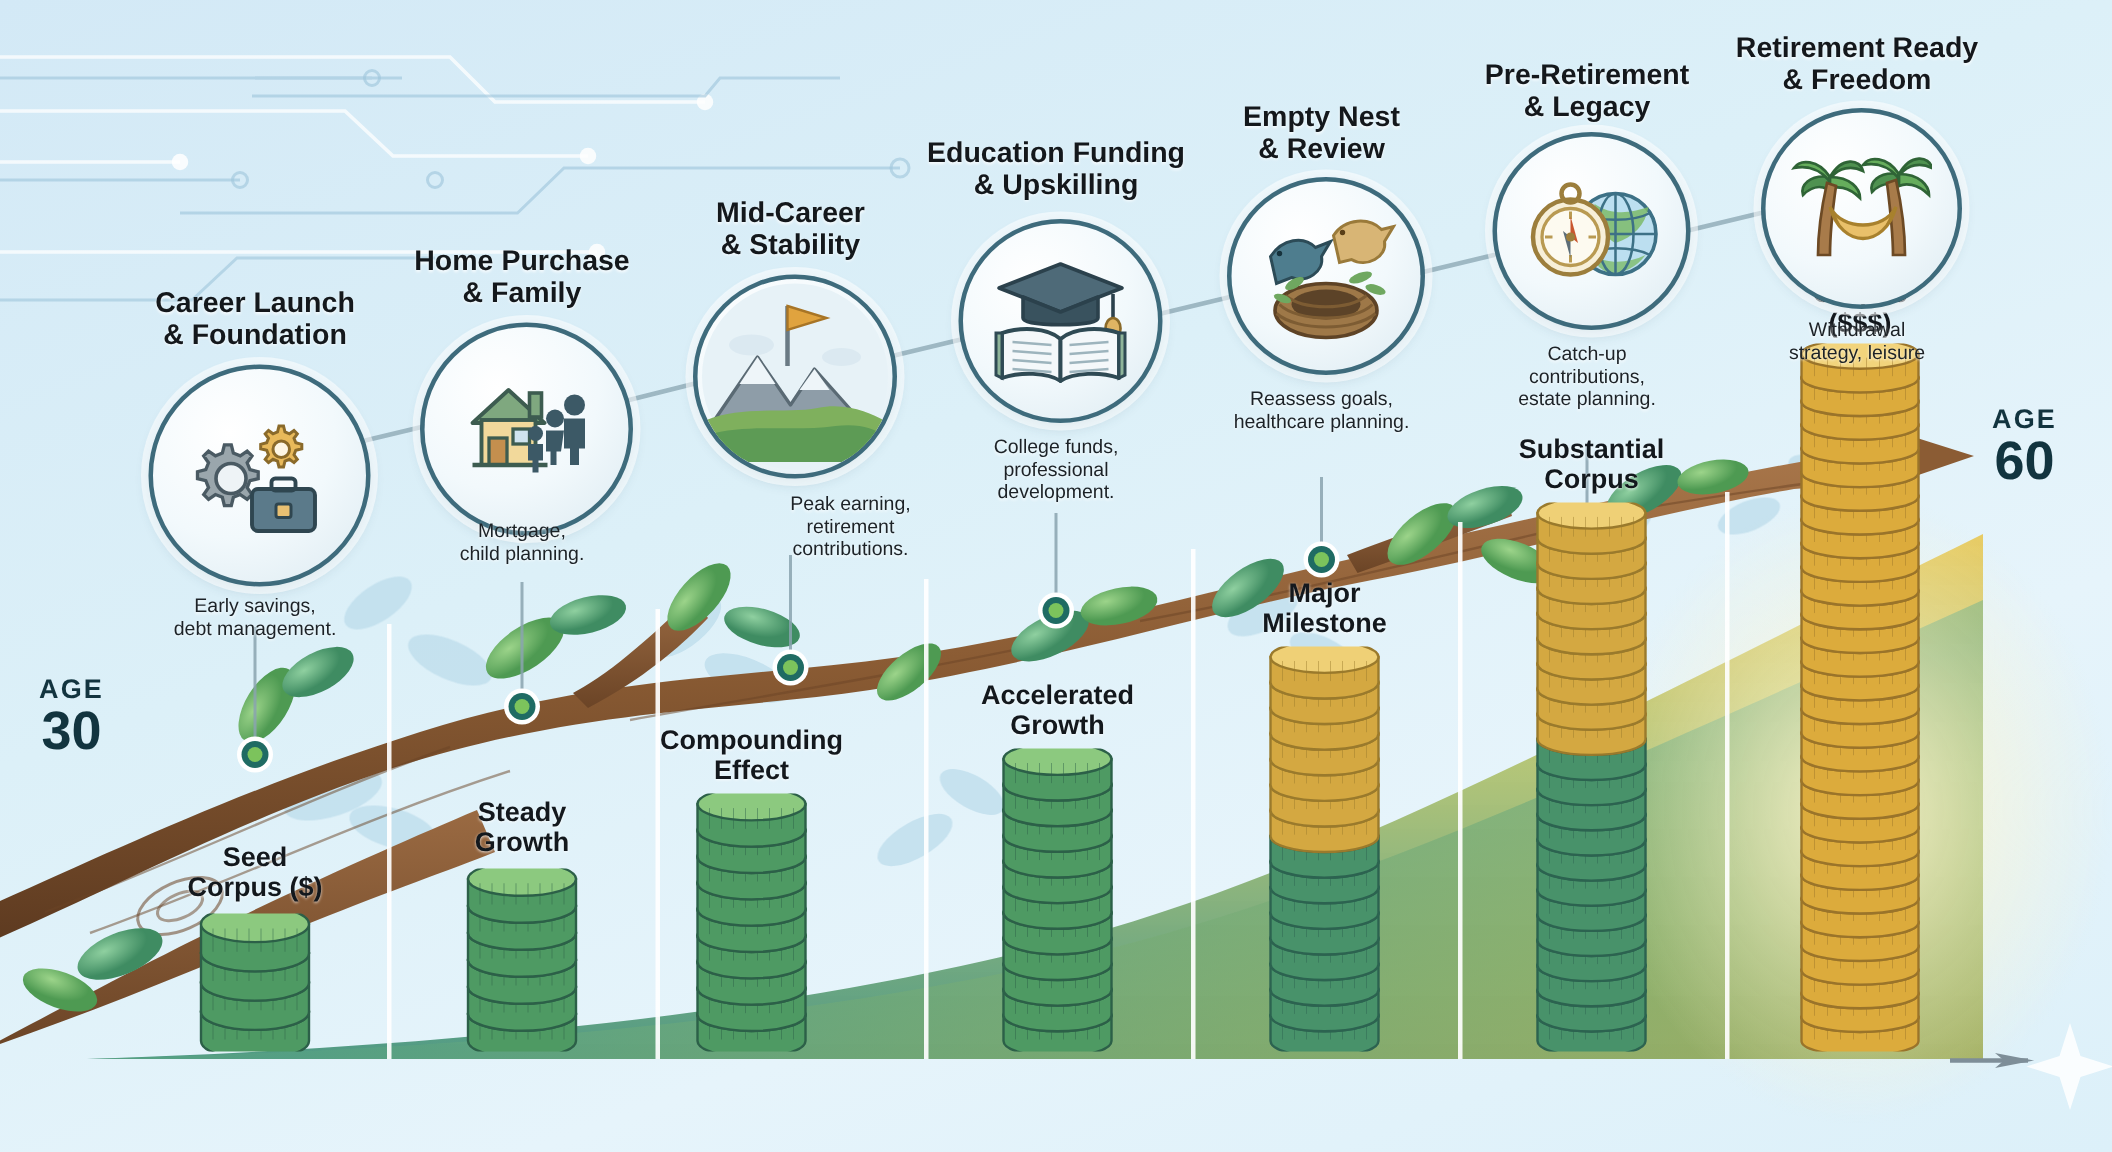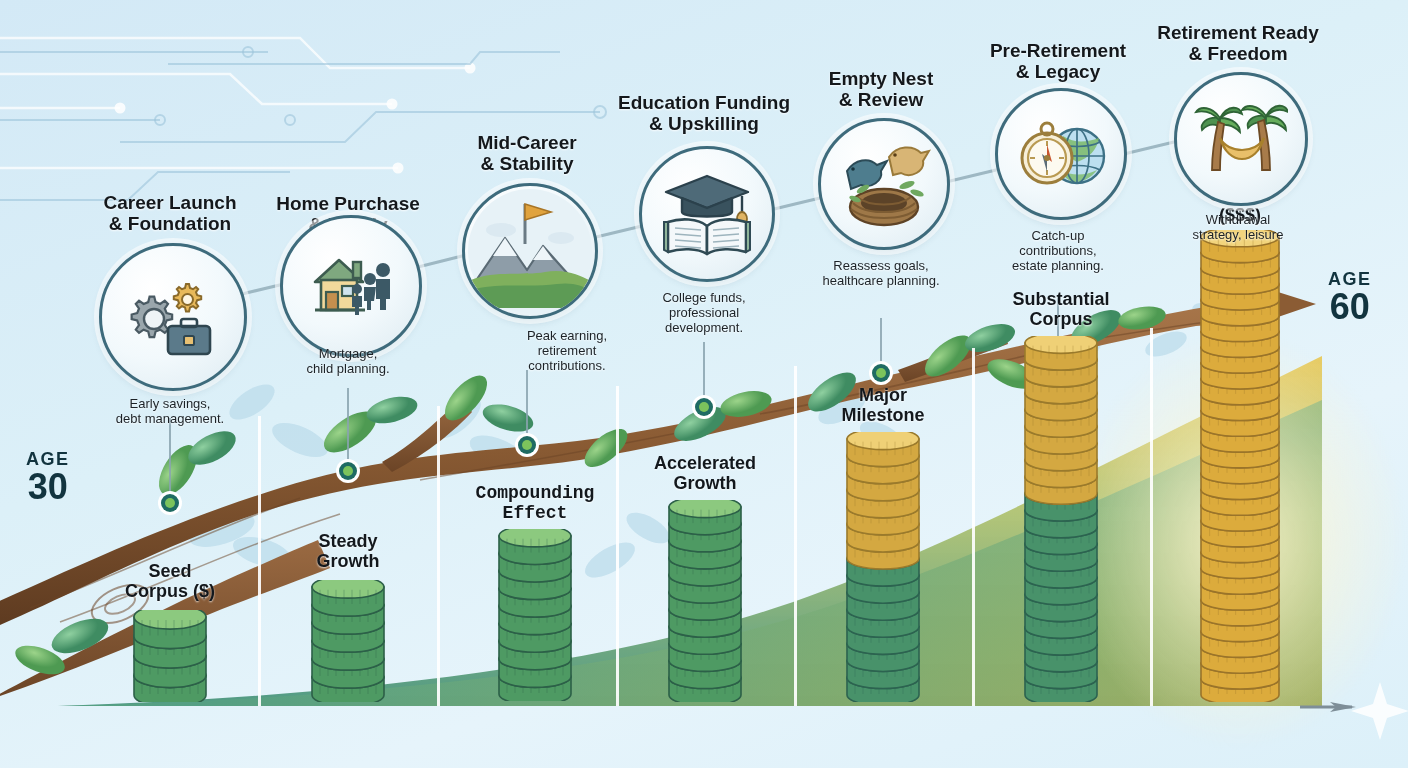--- a/index.html
+++ b/index.html
@@ -1538,7 +1538,7 @@
   </div>
 
   <div class="node" style="left:280px;top:152px;width:136px;height:0;">
-    <div class="title" style="top:12px;margin-top:29px;">
+    <div class="title" style="top:12px;">
       <span>Home Purchase</span><br>
       <span>&amp; Family</span>
     </div>

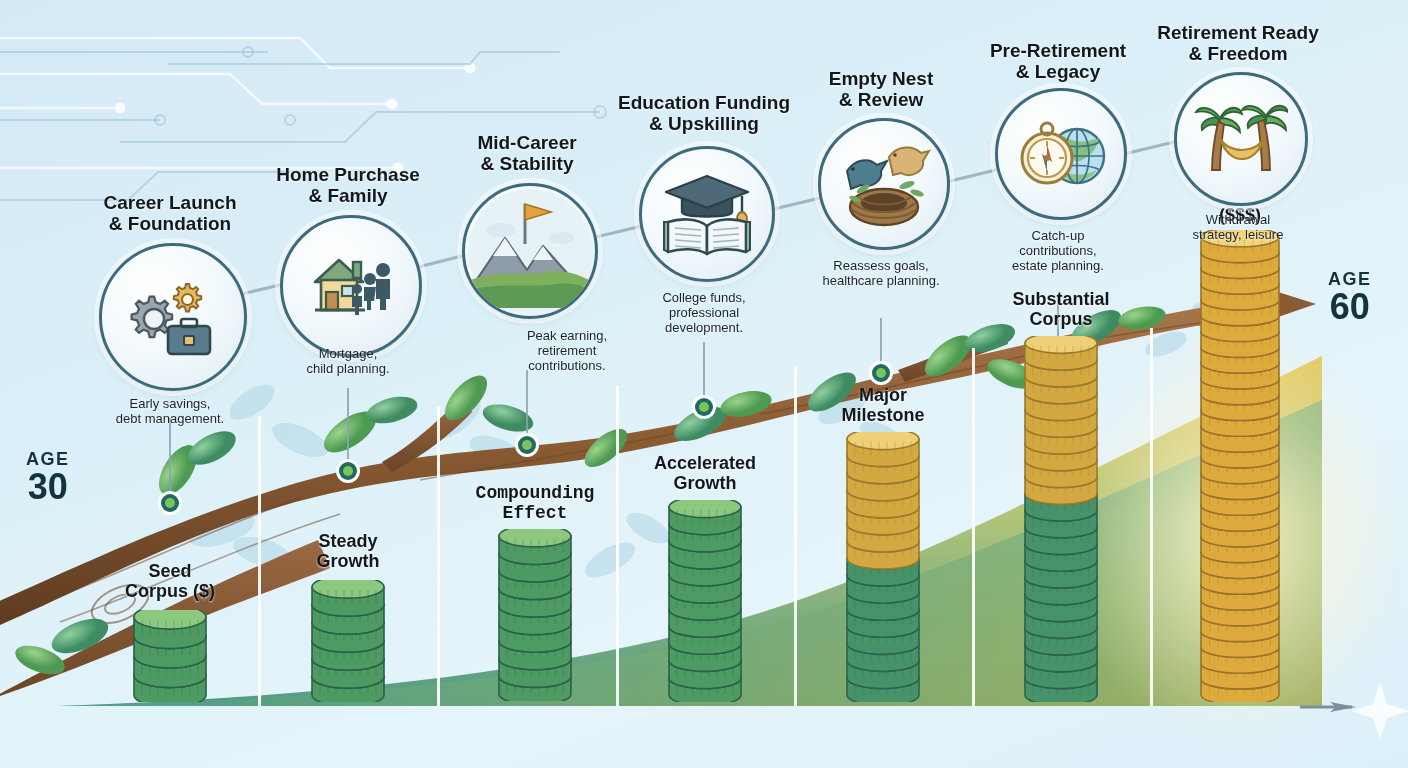--- a/index.html
+++ b/index.html
@@ -424,7 +424,7 @@
         </svg>
     </div>
 
-    <div class="stack" style="left:494px;width:82px;bottom:62px;font-family:Liberation Mono, monospace;">
+    <div class="stack" style="left:460px;width:82px;bottom:62px;">
       <div class="lbl" style="bottom:182px;">
         <span>Compounding</span><br>
         <span>Effect</span>

